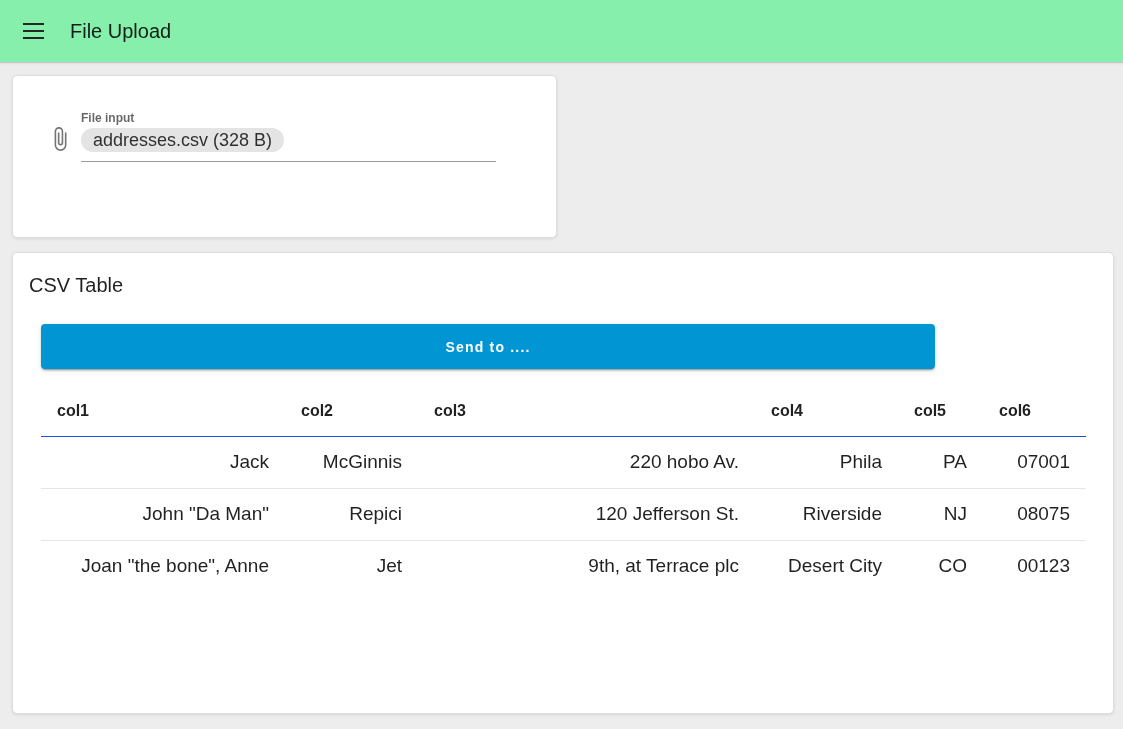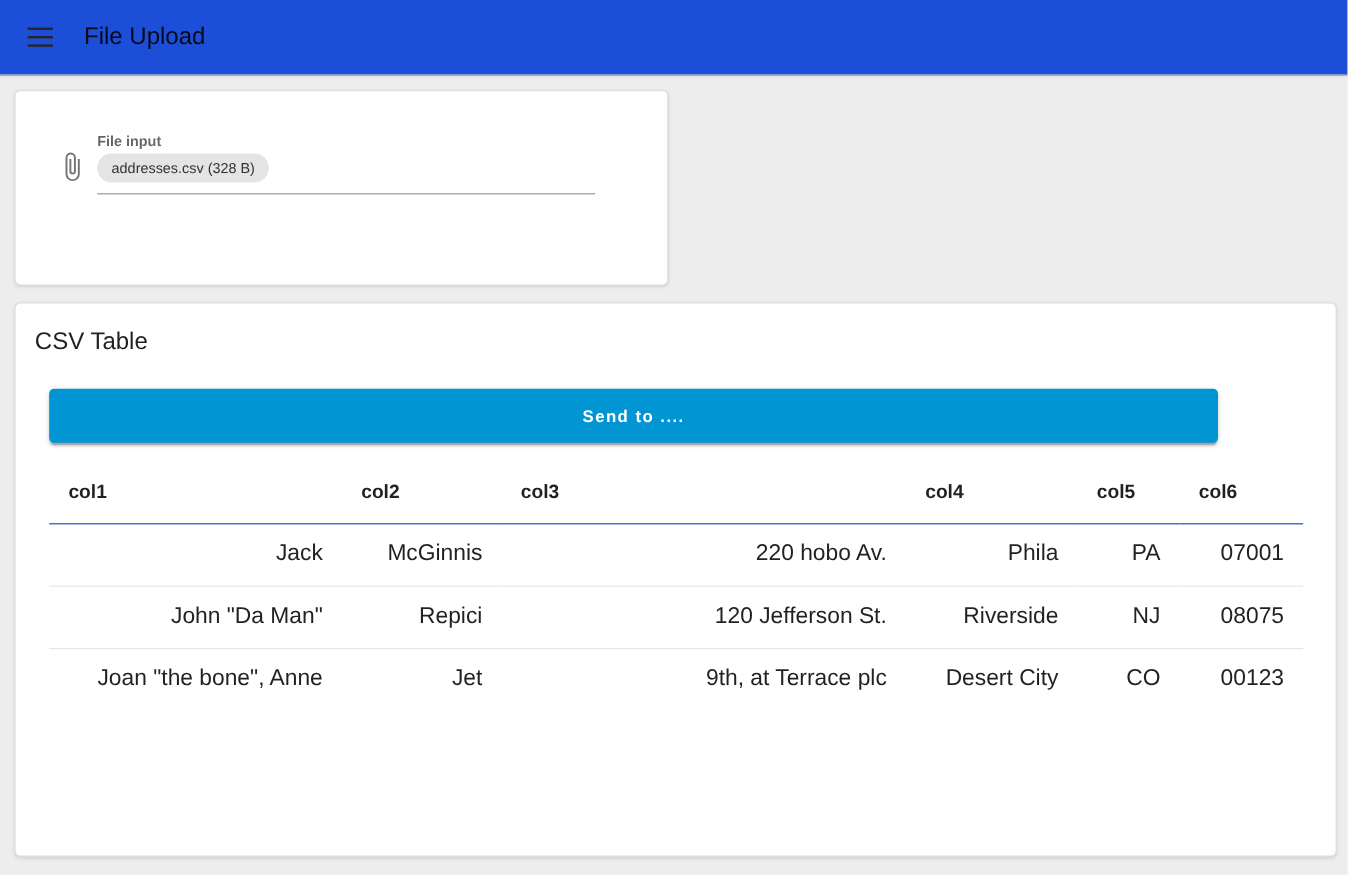--- a/index.html
+++ b/index.html
@@ -14,7 +14,7 @@
 
   
   .app-bar {
-    height: 63px; background: #1d4ed8;
+    height: 63px; background: #86efac;
     display: flex; align-items: center;
     border-bottom: 1px solid #c6c6c6;
     box-shadow: 0 1px 2px rgba(0,0,0,.06);

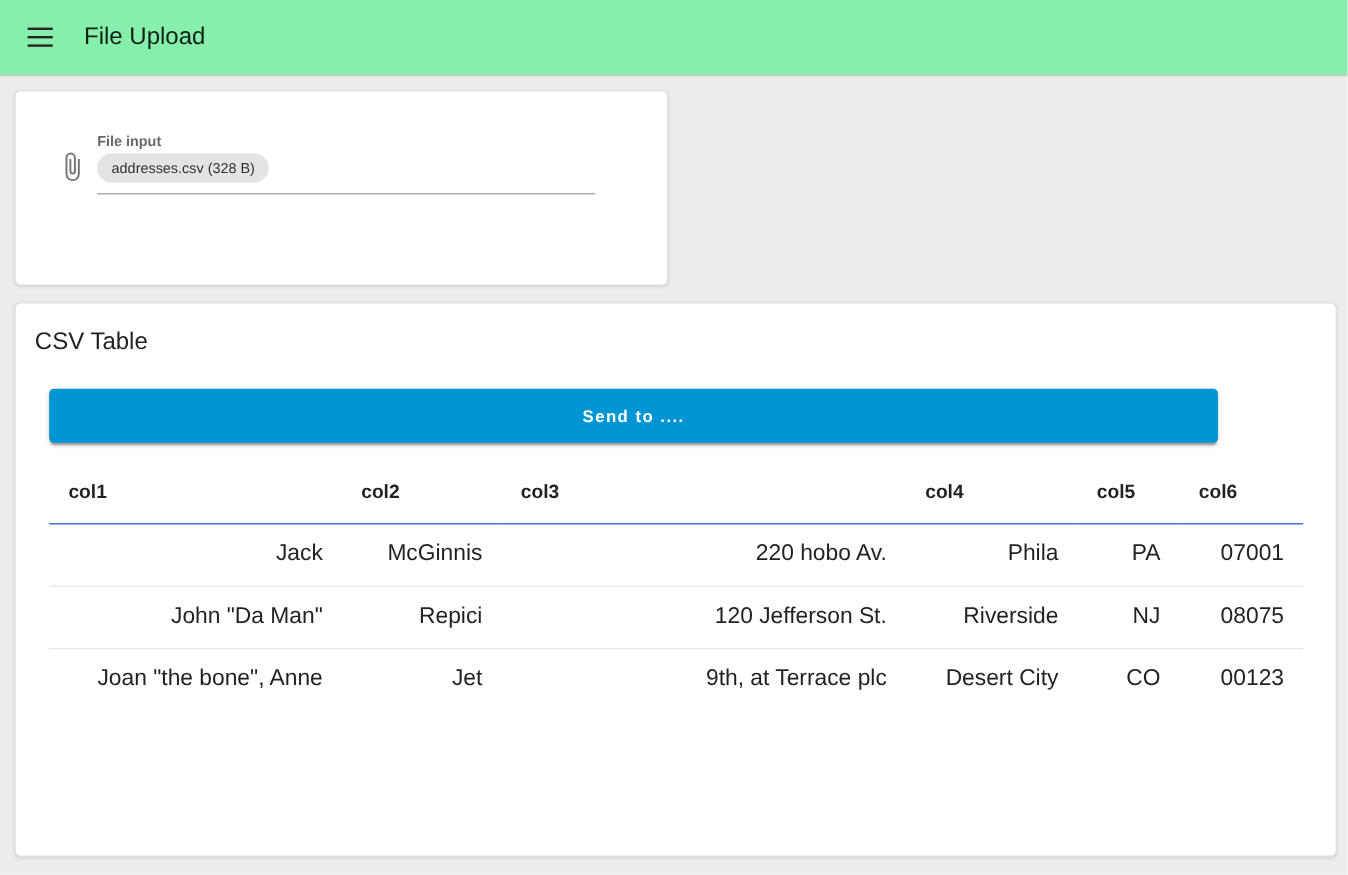--- a/index.html
+++ b/index.html
@@ -46,7 +46,7 @@
   .chip {
     display: inline-flex; align-items: center; max-width: 100%;
     height: 24px; padding: 0 12px; background: #e4e4e4;
-    border-radius: 14px; font-size: 12px; color: rgba(0,0,0,.8);
+    border-radius: 14px; font-size: 18px; color: rgba(0,0,0,.8);
     white-space: nowrap;
   }
   .underline { border-bottom: 1px solid #9a9a9a; margin-top: 9px; }

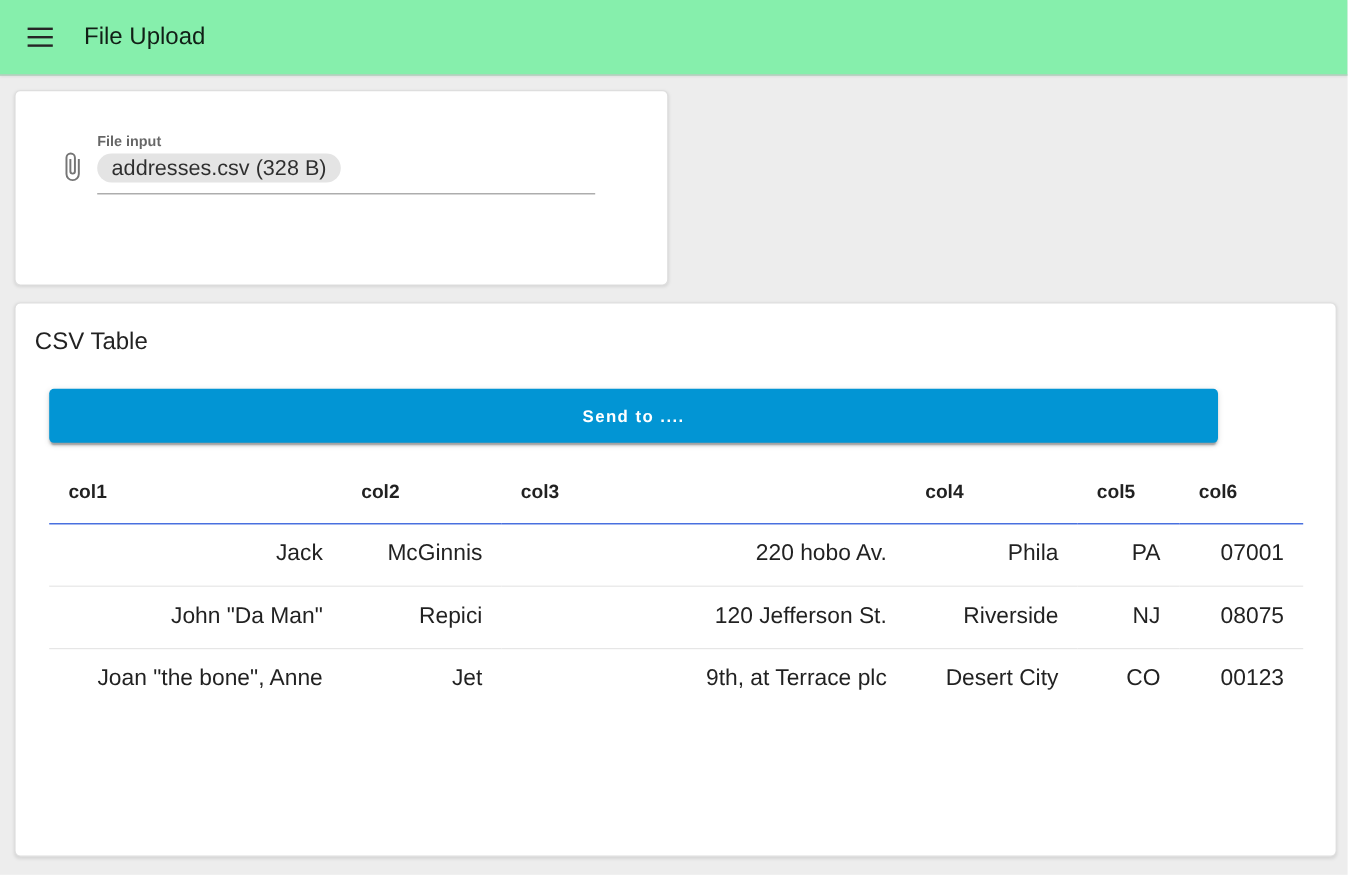--- a/index.html
+++ b/index.html
@@ -54,7 +54,7 @@
   .csv-card { width: 1102px; height: 462px; padding: 20px 16px; }
 
   .send-btn {
-    display: block; width: 974px; height: 45px;
+    display: block; width: 894px; height: 45px;
     margin: 27px 11px 0 12px;
     background: var(--accent, #0295d4); color: #fff;
     border: none; border-radius: 4px; cursor: pointer;

